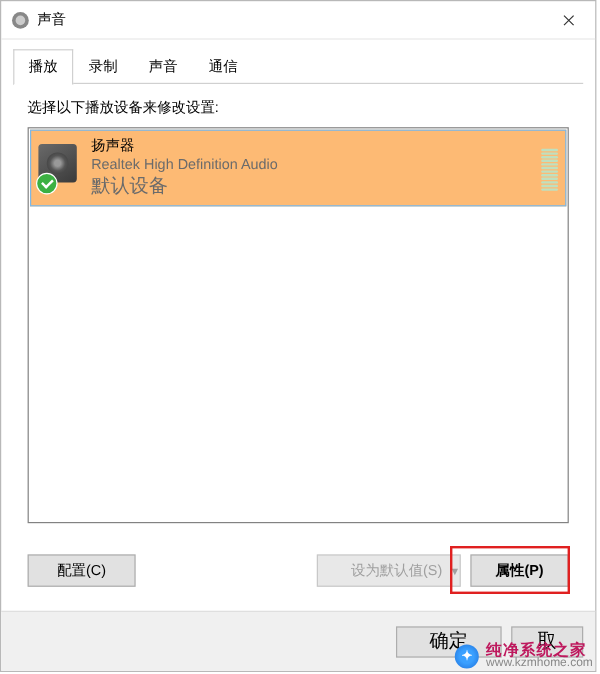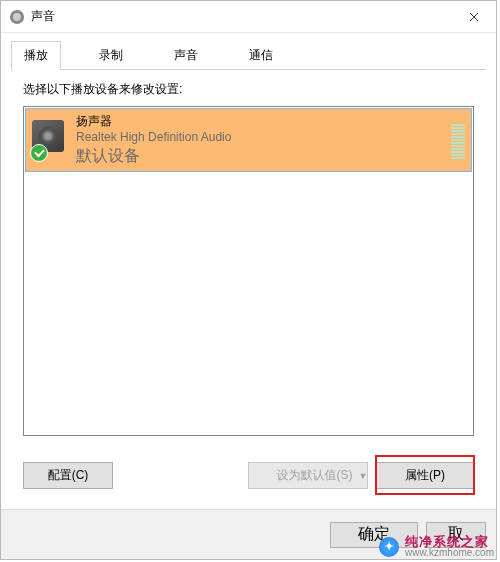--- a/index.html
+++ b/index.html
@@ -54,7 +54,6 @@
     display: flex;
     margin: 8px 0 0 10px;
     position: relative;
-    gap: 25px;
   }
   .tab {
     padding: 5px 12px 6px 12px;

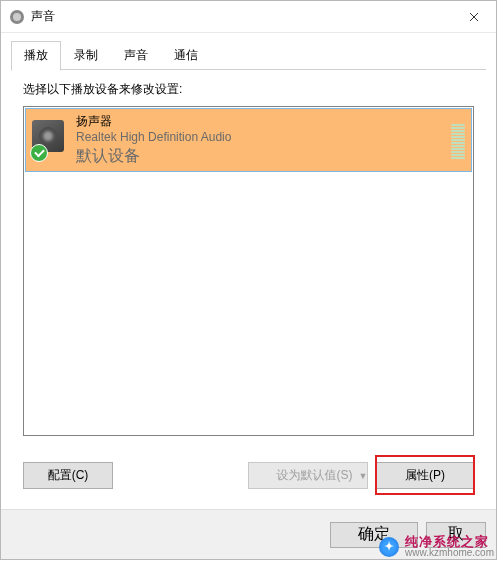--- a/index.html
+++ b/index.html
@@ -328,7 +328,7 @@
       <span class="dropdown-arrow">▼</span>
     </button>
     <div style="width:8px"></div>
-    <button class="btn" style="width:98px;">属性(P)</button>
+    <button class="btn" style="width:82px;font-weight:bold;">属性(P)</button>
   </div>
 
   <div class="highlight-box" style="left:374px; bottom:64px; width:100px; height:40px;"></div>

